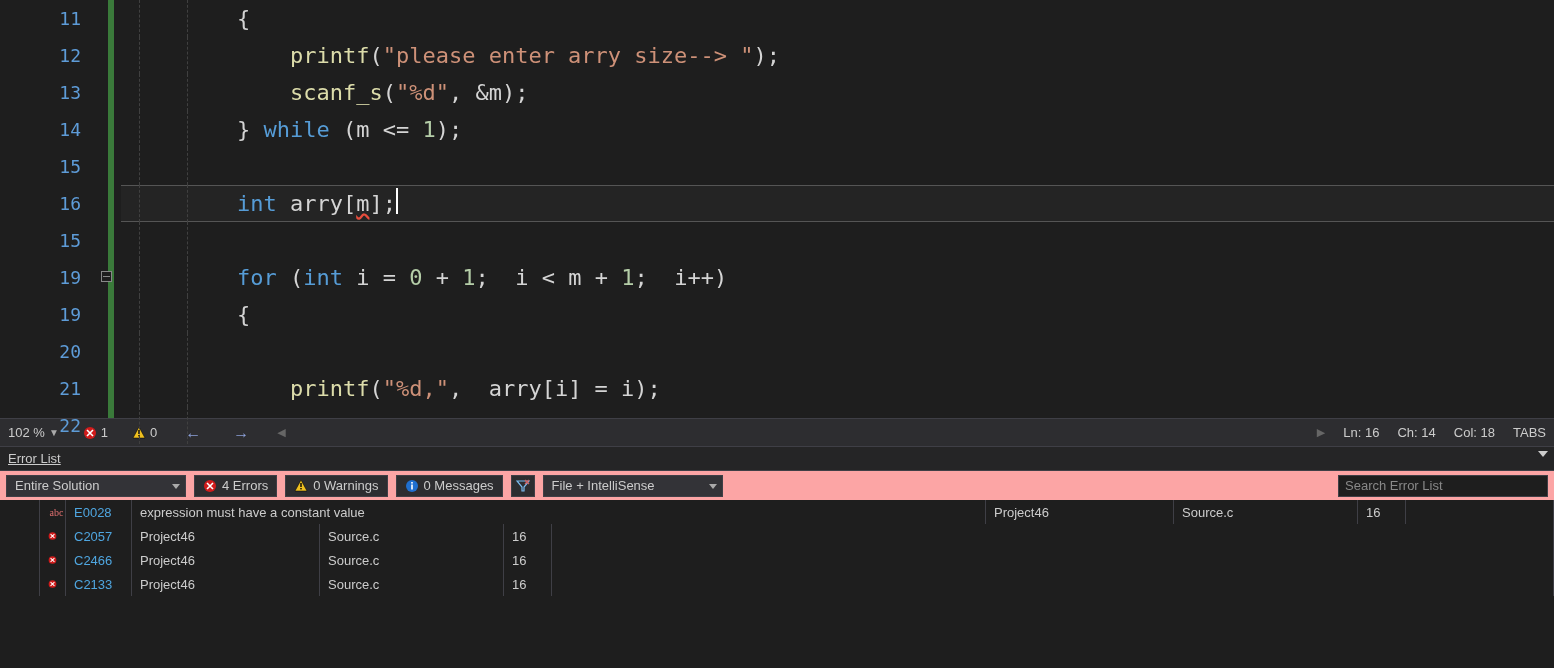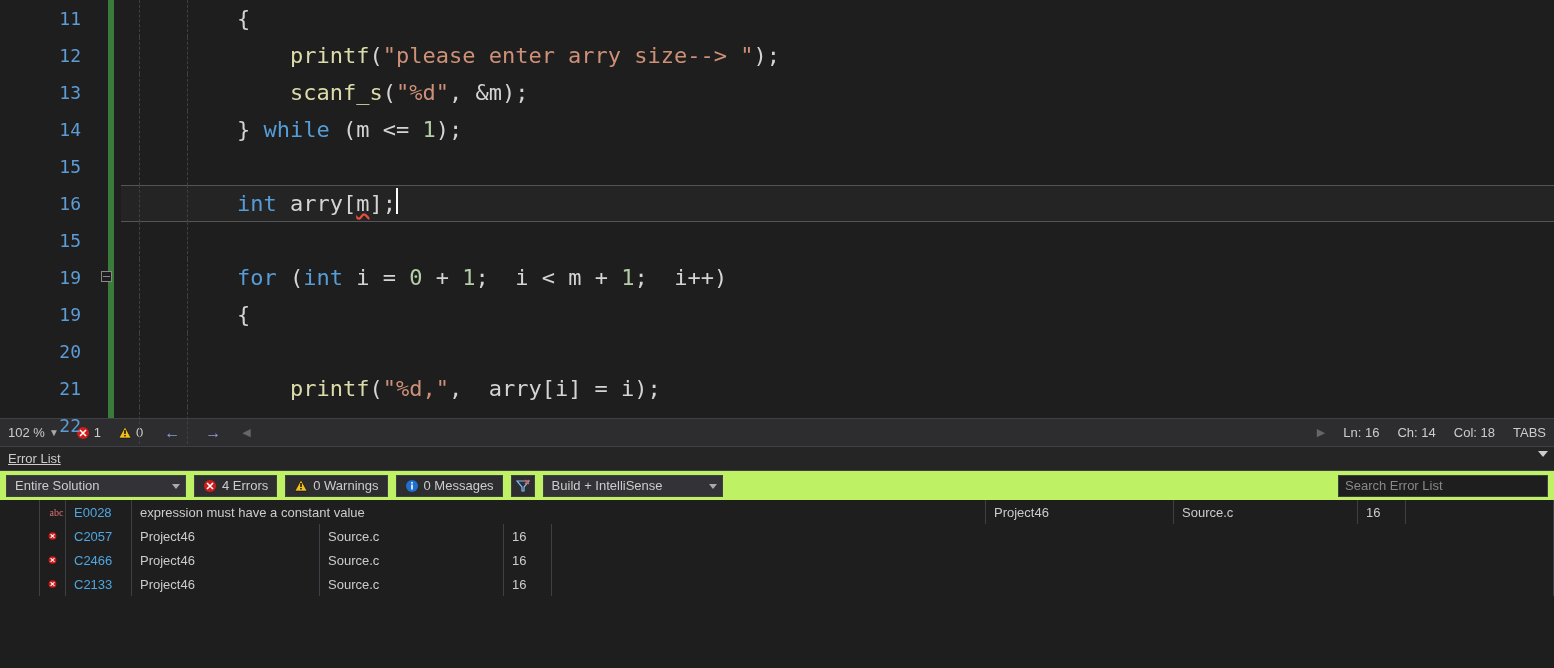--- a/index.html
+++ b/index.html
@@ -114,7 +114,7 @@
     padding: 0 8px;
     gap: 12px;
   }
-  .status-left { display: flex; align-items: center; gap: 17px; }
+  .status-left { display: flex; align-items: center; gap: 24px; }
   .status-right { margin-left: auto; display: flex; align-items: center; gap: 18px; }
   .zoom-sel { display: flex; align-items: center; gap: 4px; }
   .nav-arrow { color: #8ca0d9; cursor: pointer; font-size: 16px; padding: 0 4px; }

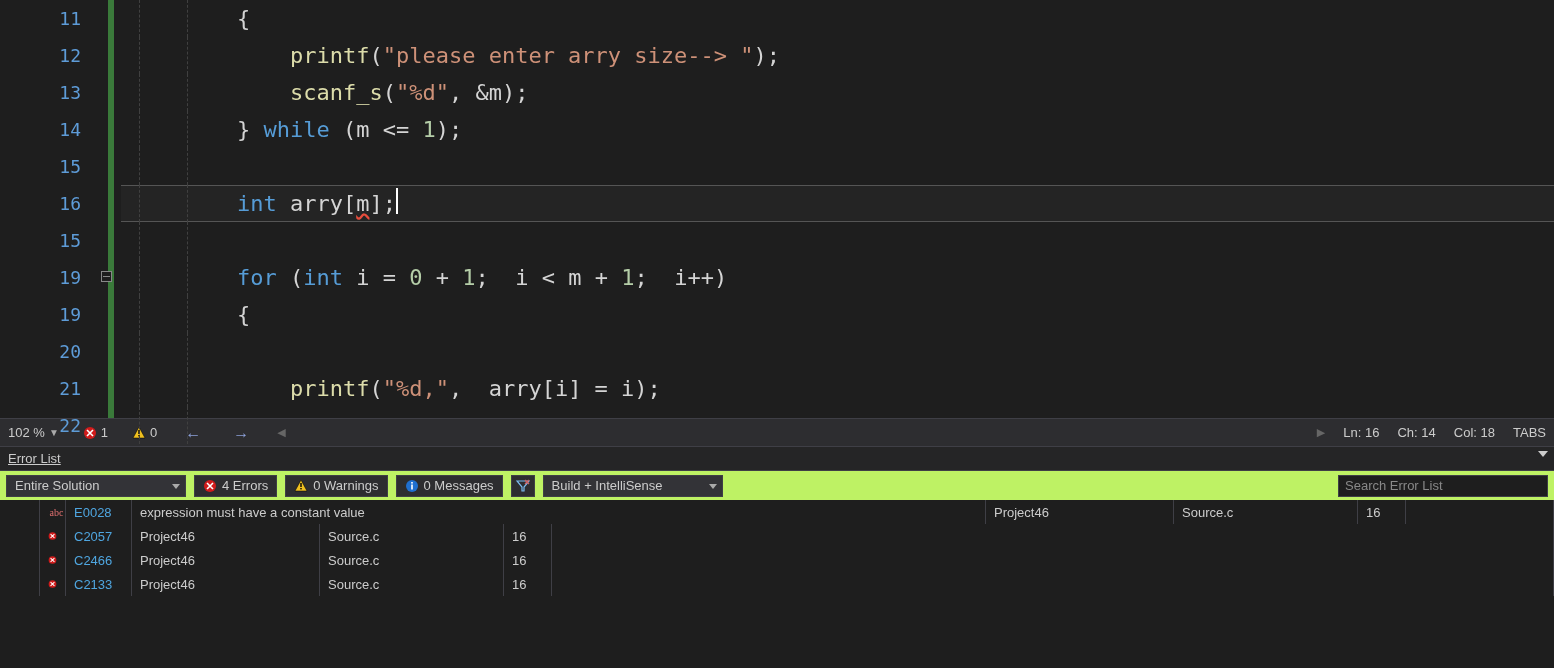--- a/index.html
+++ b/index.html
@@ -143,7 +143,7 @@
 
   .error-toolbar {
     height: 30px;
-    background: #bef264;
+    background: #fca5a5;
     border-top: 1px solid #3f3f46;
     display: flex;
     align-items: center;

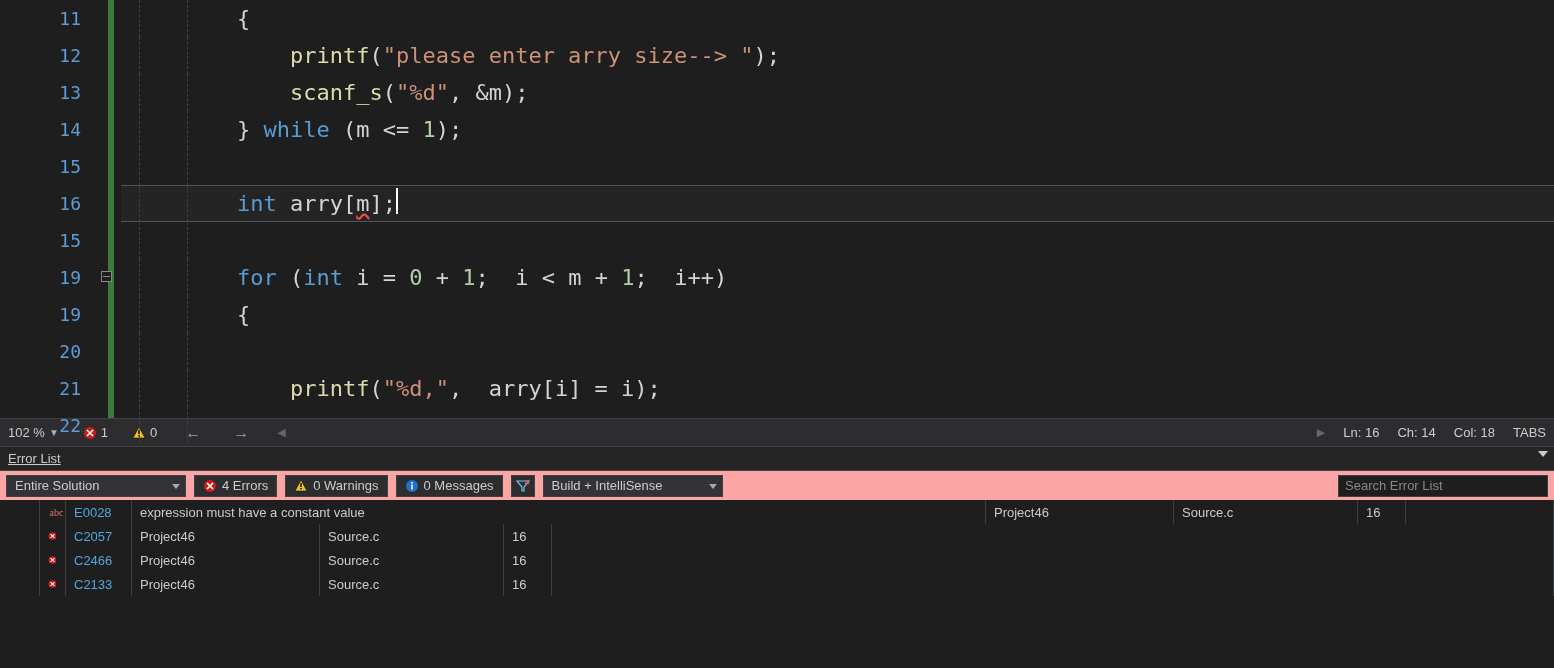--- a/index.html
+++ b/index.html
@@ -333,7 +333,7 @@
       </svg>
   </div>
   <div class="tool-dd" style="width:180px">
-    <span>Build + IntelliSense</span>
+    <span>File + IntelliSense</span>
     <span class="dd-caret"></span>
   </div>
   <div class="search-box">

